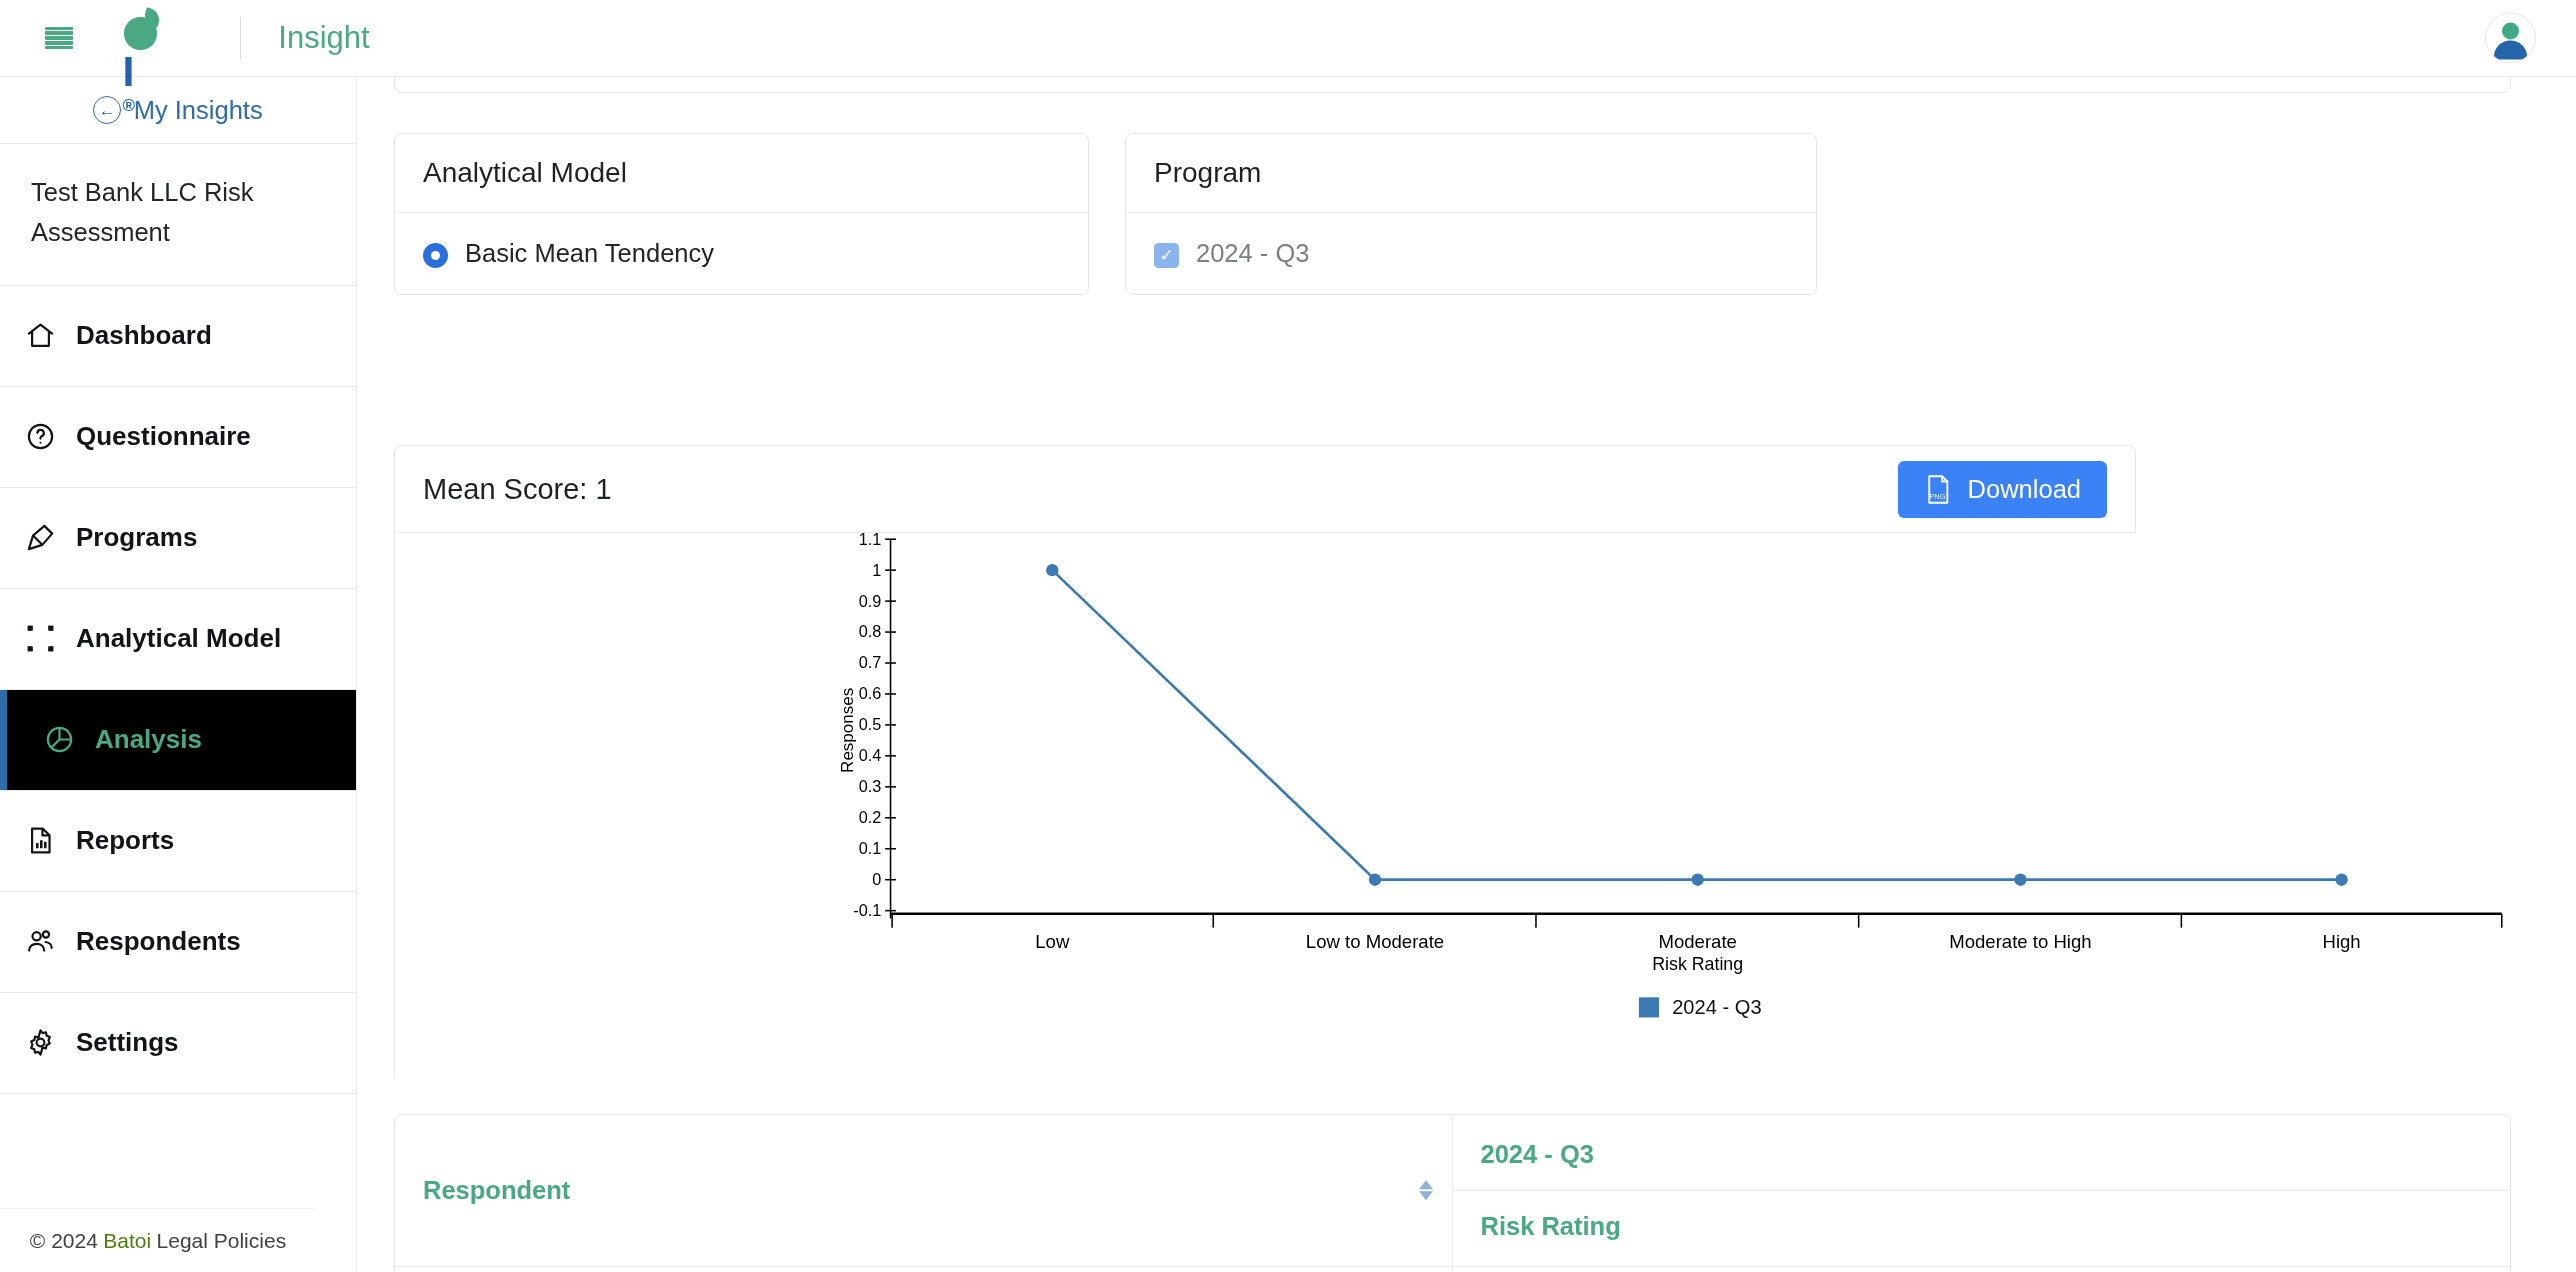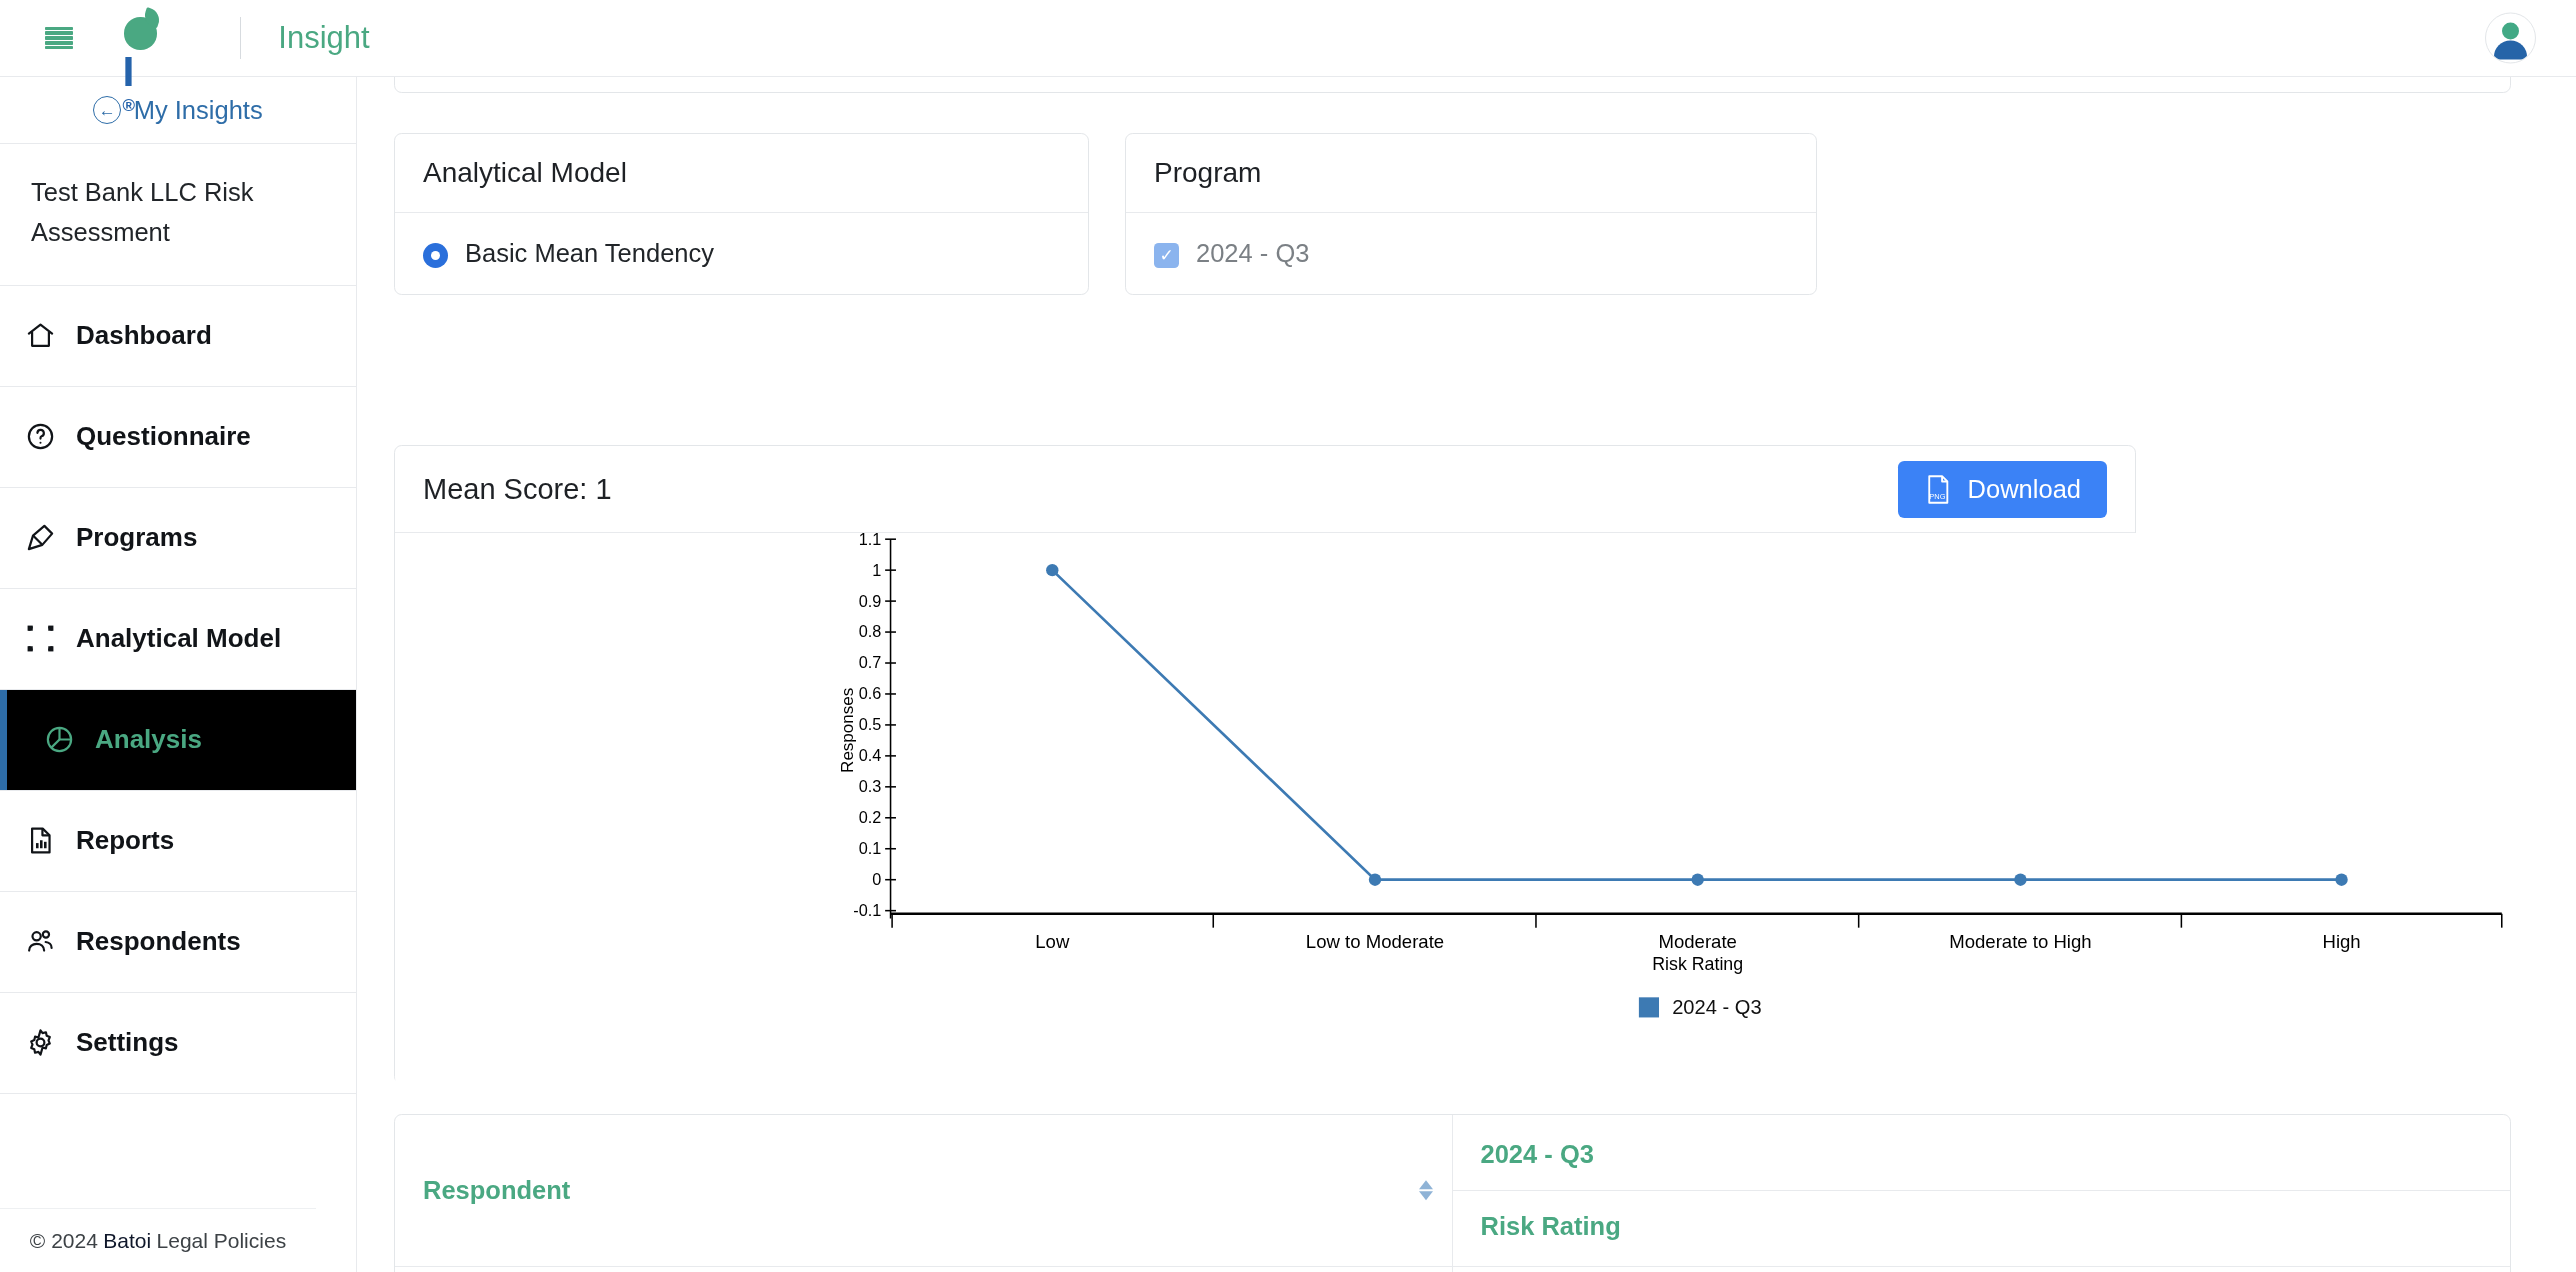--- a/index.html
+++ b/index.html
@@ -122,7 +122,7 @@
     font-size: 21px; color: #3d4246;
     border-top: 0.8px solid #eef0f2;
   }
-  .sb-footer .lnk { color: #0f172a; margin: 0 5.4px; cursor: pointer; }
+  .sb-footer .lnk { color: #4d7c0f; margin: 0 5.4px; cursor: pointer; }
 
   
   .main {

